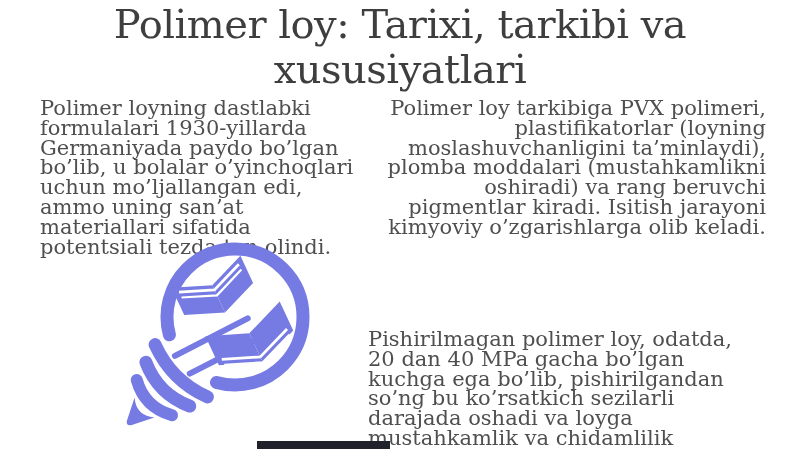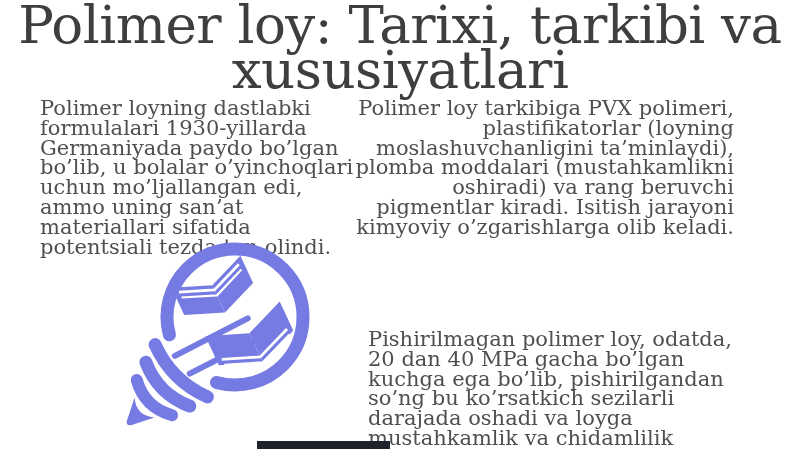--- a/index.html
+++ b/index.html
@@ -19,7 +19,7 @@
   .slide-title{
     position:absolute;left:0;top:2px;width:800px;
     text-align:center;
-    font-size:53px;line-height:45px;font-weight:400;
+    font-size:40px;line-height:45px;font-weight:400;
     color:var(--title-text);
     letter-spacing:-0.5px;
   }

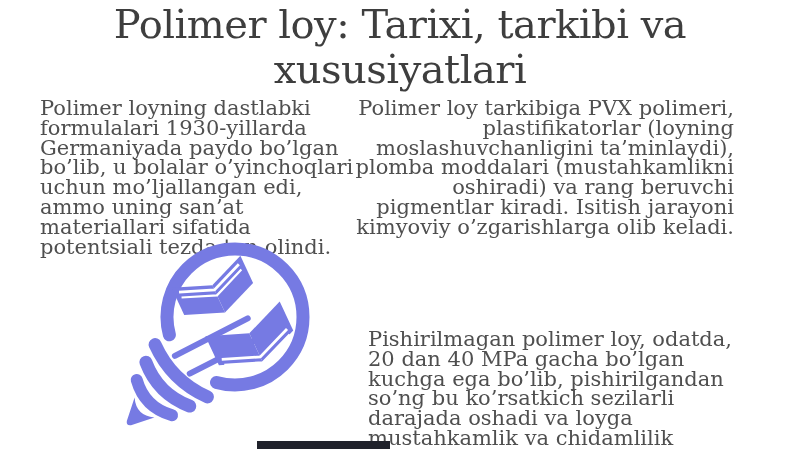--- a/index.html
+++ b/index.html
@@ -29,7 +29,7 @@
     color:var(--body-text);
   }
   .para-history{left:40px;top:99px;width:314px;text-align:left;}
-  .para-composition{left:348px;top:99px;width:386px;text-align:right;}
+  .para-composition{left:380px;top:99px;width:386px;text-align:right;}
   .para-strength{left:368px;top:287px;width:380px;text-align:left;margin-top:43px;}
   .bulb-wrap{
     position:absolute;left:74px;top:224px;width:274px;height:220px;

